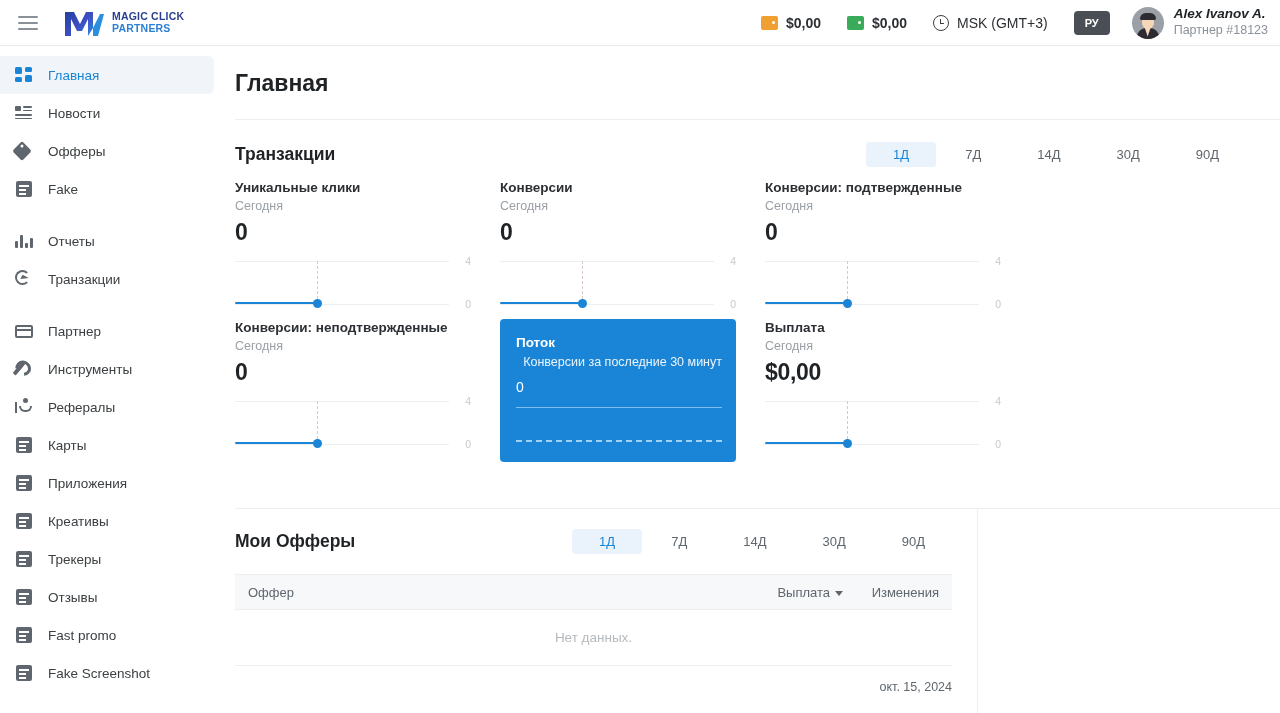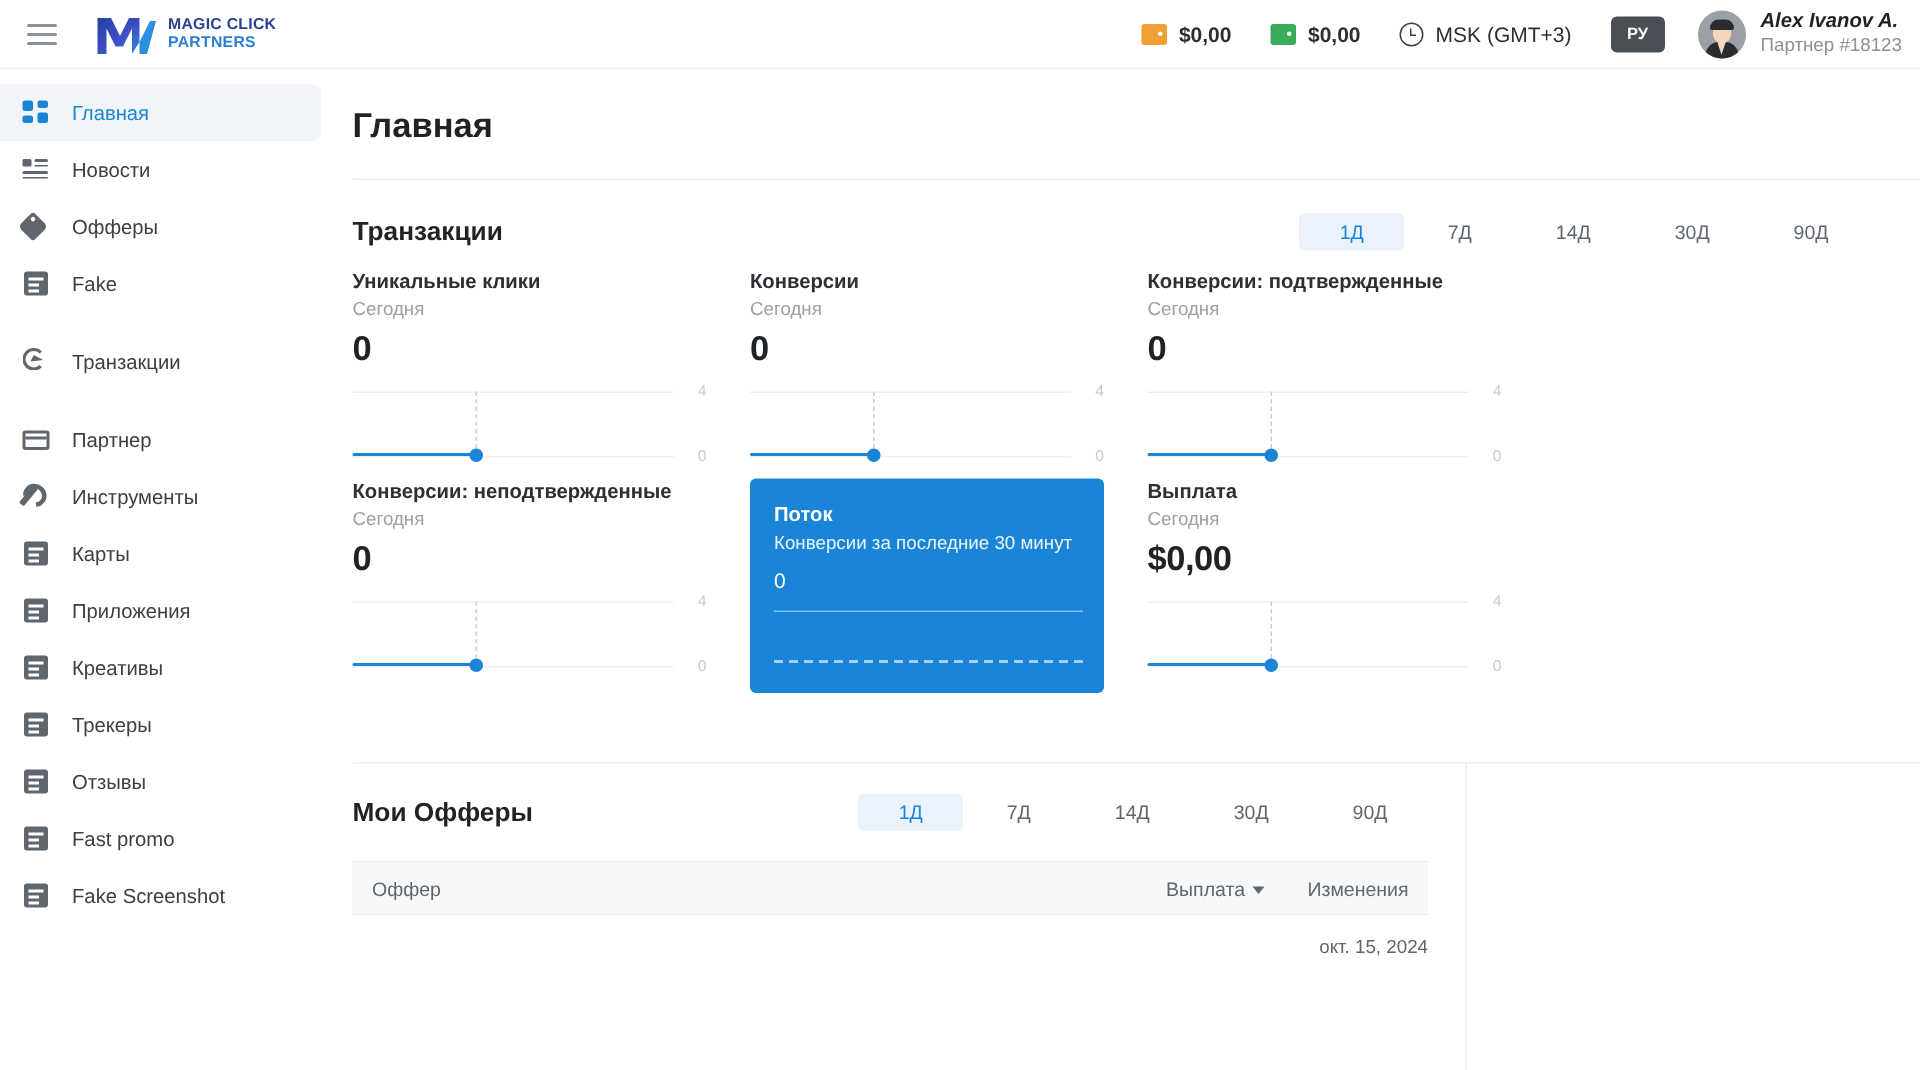--- a/index.html
+++ b/index.html
@@ -362,6 +362,15 @@
   <div class="nav-gap"></div>
 
   <div class="nav-item">
+    <span class="ic ic-bars">
+        <i></i>
+        <i></i>
+        <i></i>
+        <i></i>
+      </span>
+    <span class="txt">Отчеты</span>
+  </div>
+  <div class="nav-item">
     <span class="ic ic-trans">
         <i></i>
         <i></i>

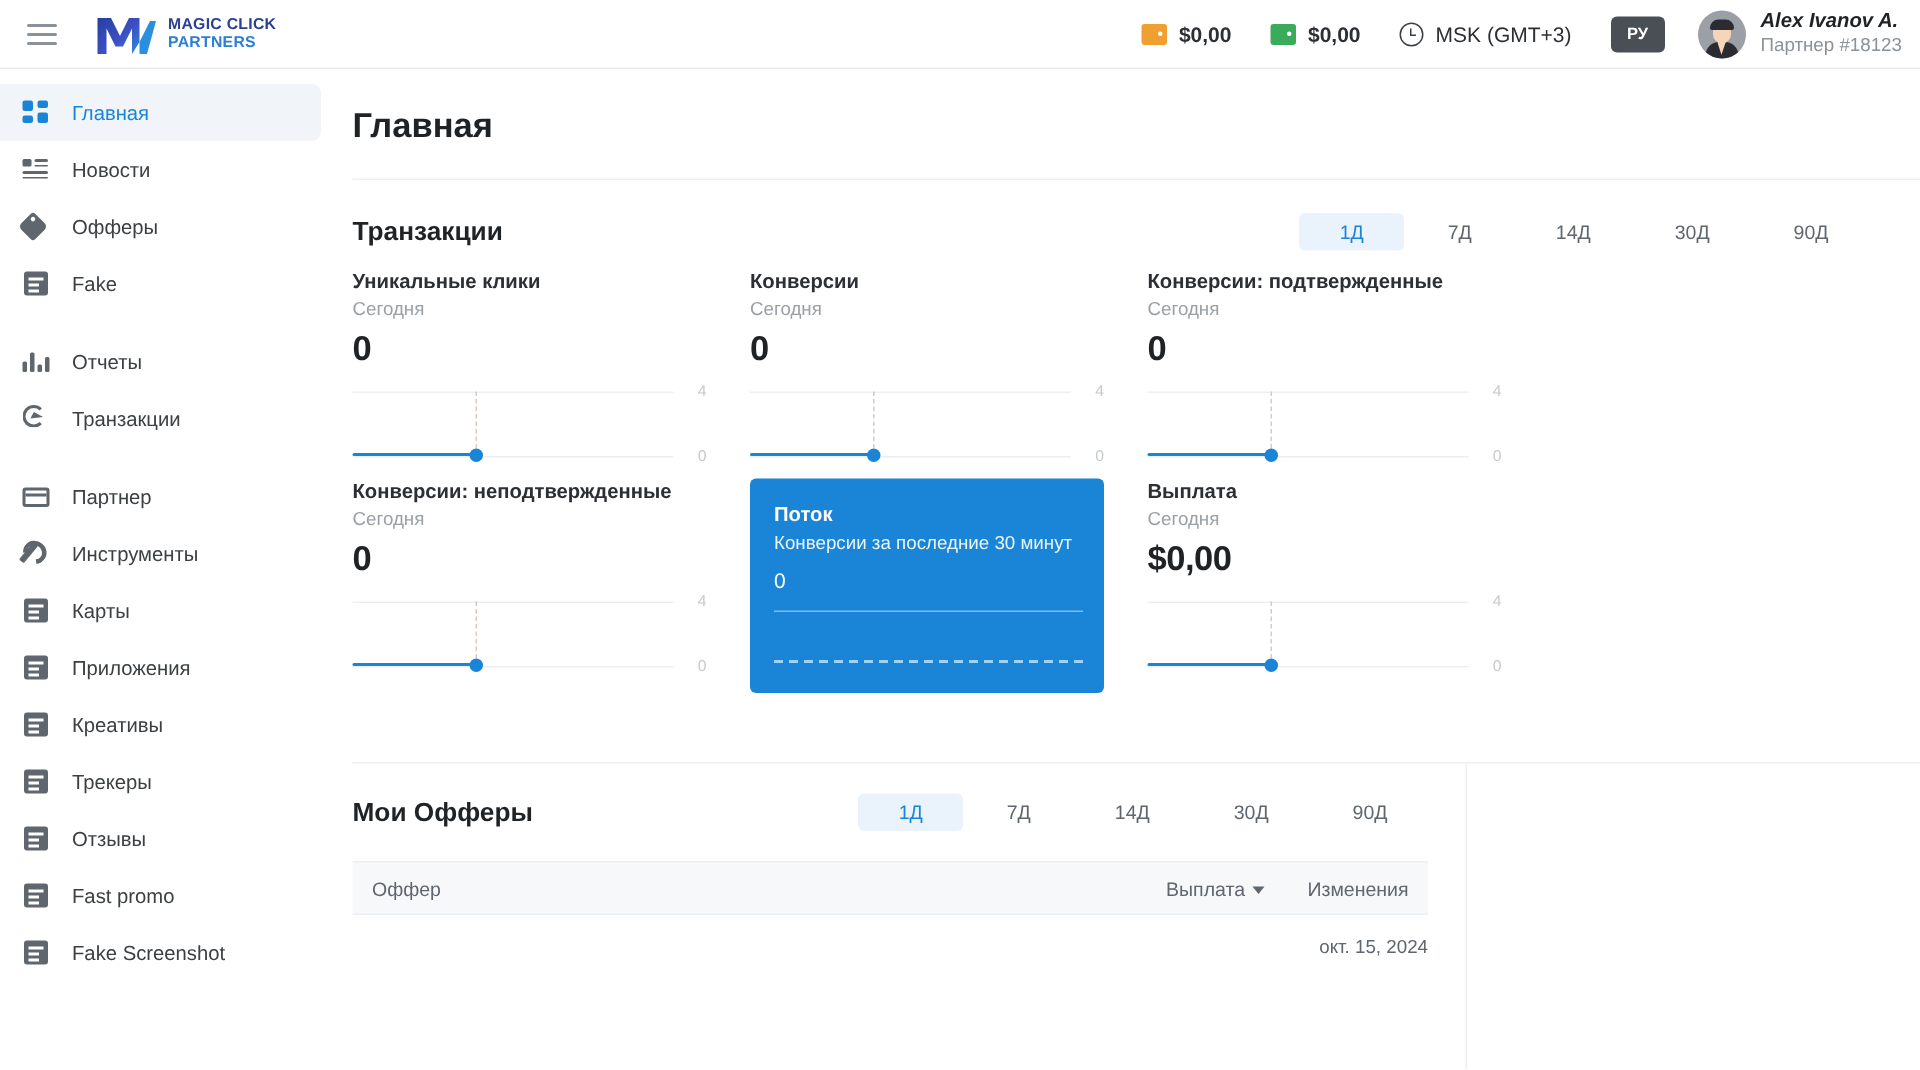--- a/index.html
+++ b/index.html
@@ -223,7 +223,7 @@
     position: relative;
   }
   .flow-title { font-size: 13.5px; font-weight: bold; }
-  .flow-sub { font-size: 12.5px; margin-top: 5px; color: #eaf4fd; }
+  .flow-sub { font-size: 12.5px; margin-top: 5px; color: #eaf4fd; text-align: right; }
   .flow-value { font-size: 14px; margin-top: 10px; }
   .flow-line {
     position:absolute; left: 16px; top: 88px; width: 206px; height: 1px;

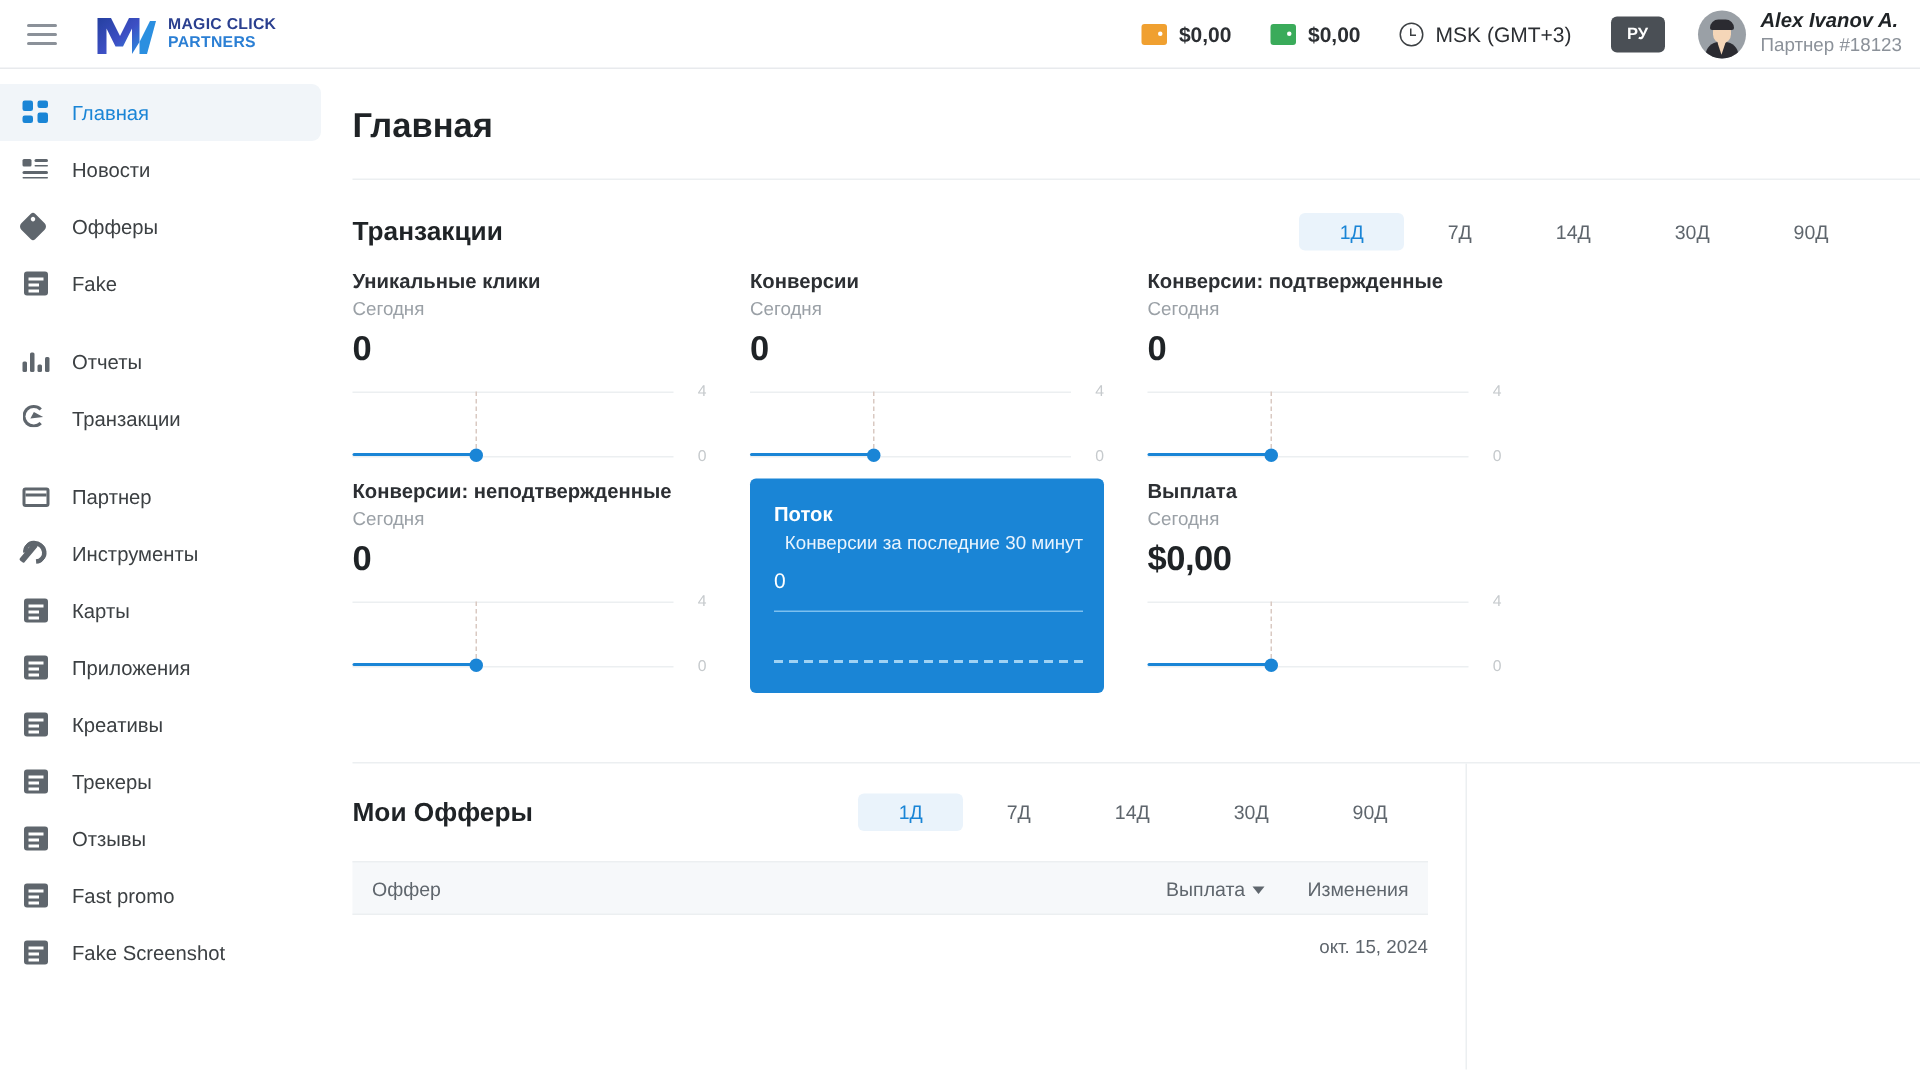--- a/index.html
+++ b/index.html
@@ -393,6 +393,14 @@
     <span class="txt">Инструменты</span>
   </div>
   <div class="nav-item">
+    <span class="ic ic-ref">
+        <i></i>
+        <i></i>
+        <i></i>
+      </span>
+    <span class="txt">Рефералы</span>
+  </div>
+  <div class="nav-item">
     <span class="ic ic-doc">
         <i></i>
       </span>

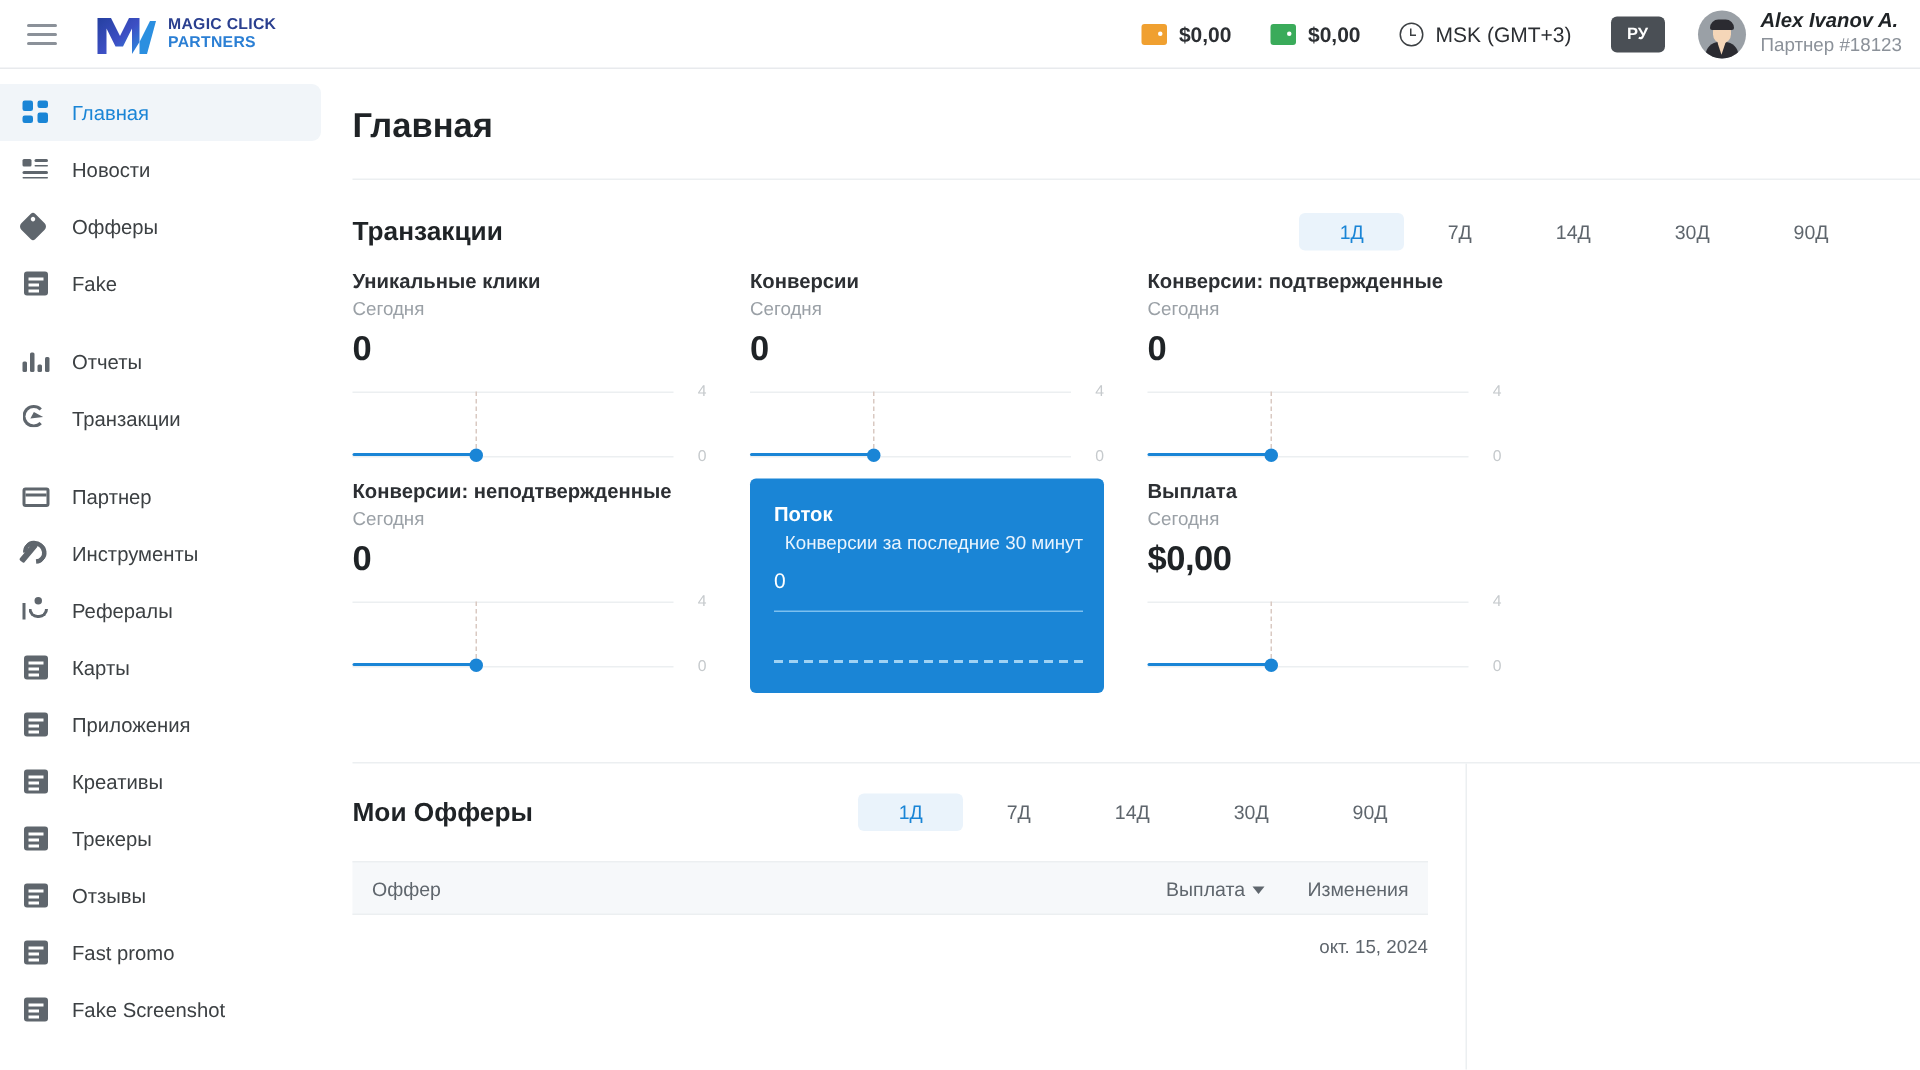--- a/index.html
+++ b/index.html
@@ -573,6 +573,7 @@
         </div>
         <div class="th col-change">Изменения</div>
       </div>
+      <div class="tbody-empty">Нет данных.</div>
       <div class="table-date">окт. 15, 2024</div>
     </div>
   </div>

